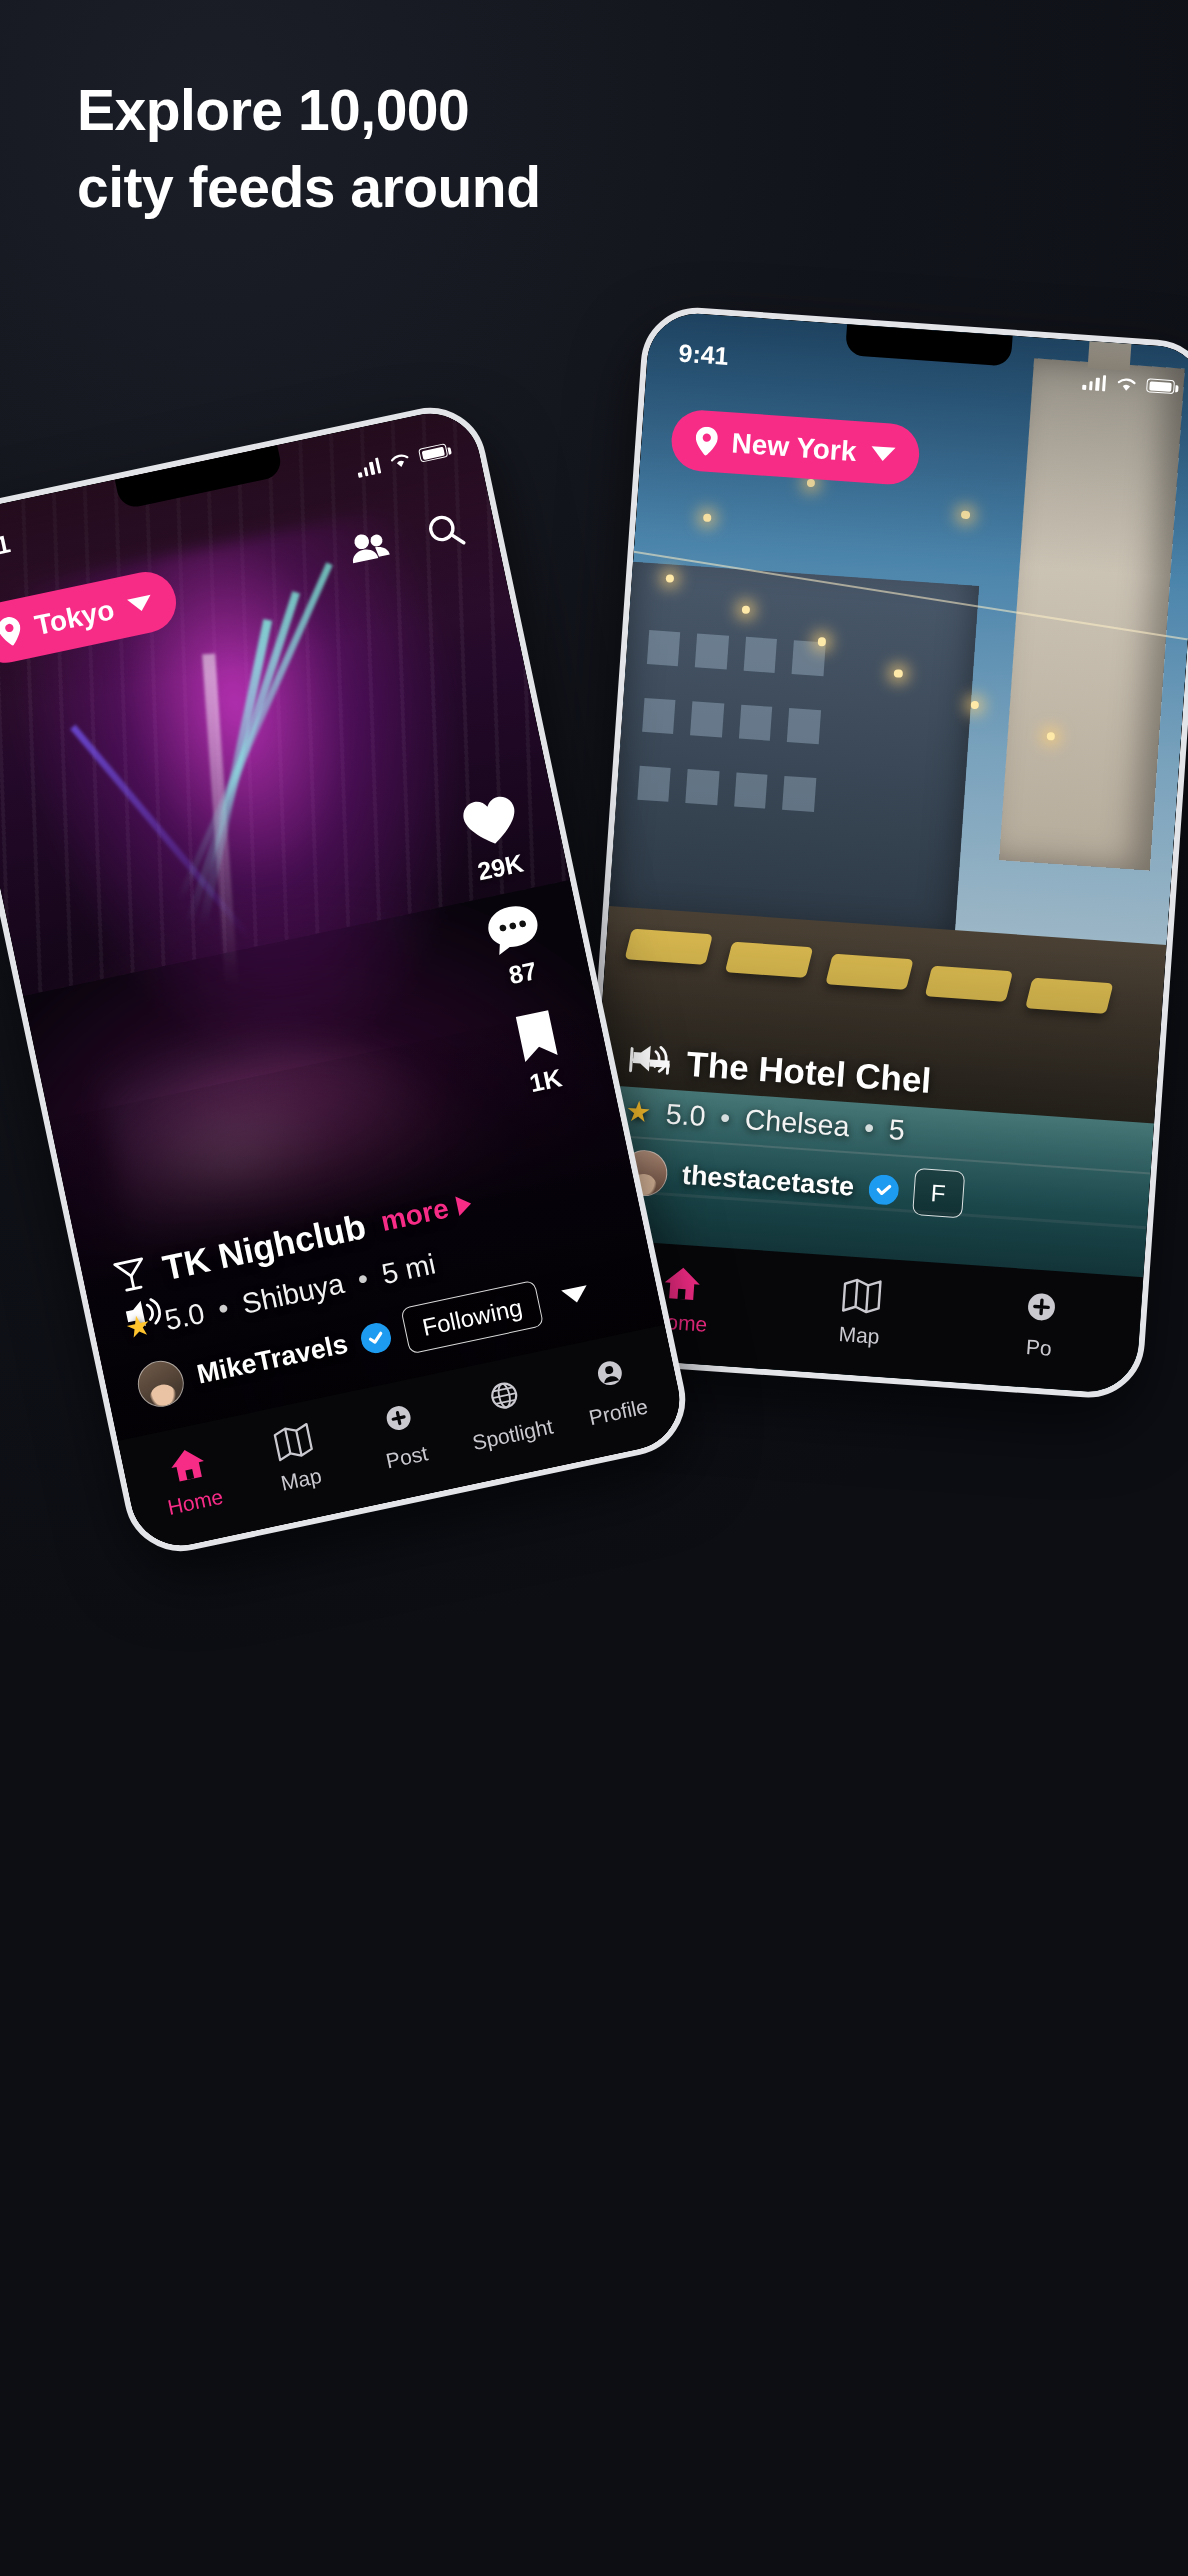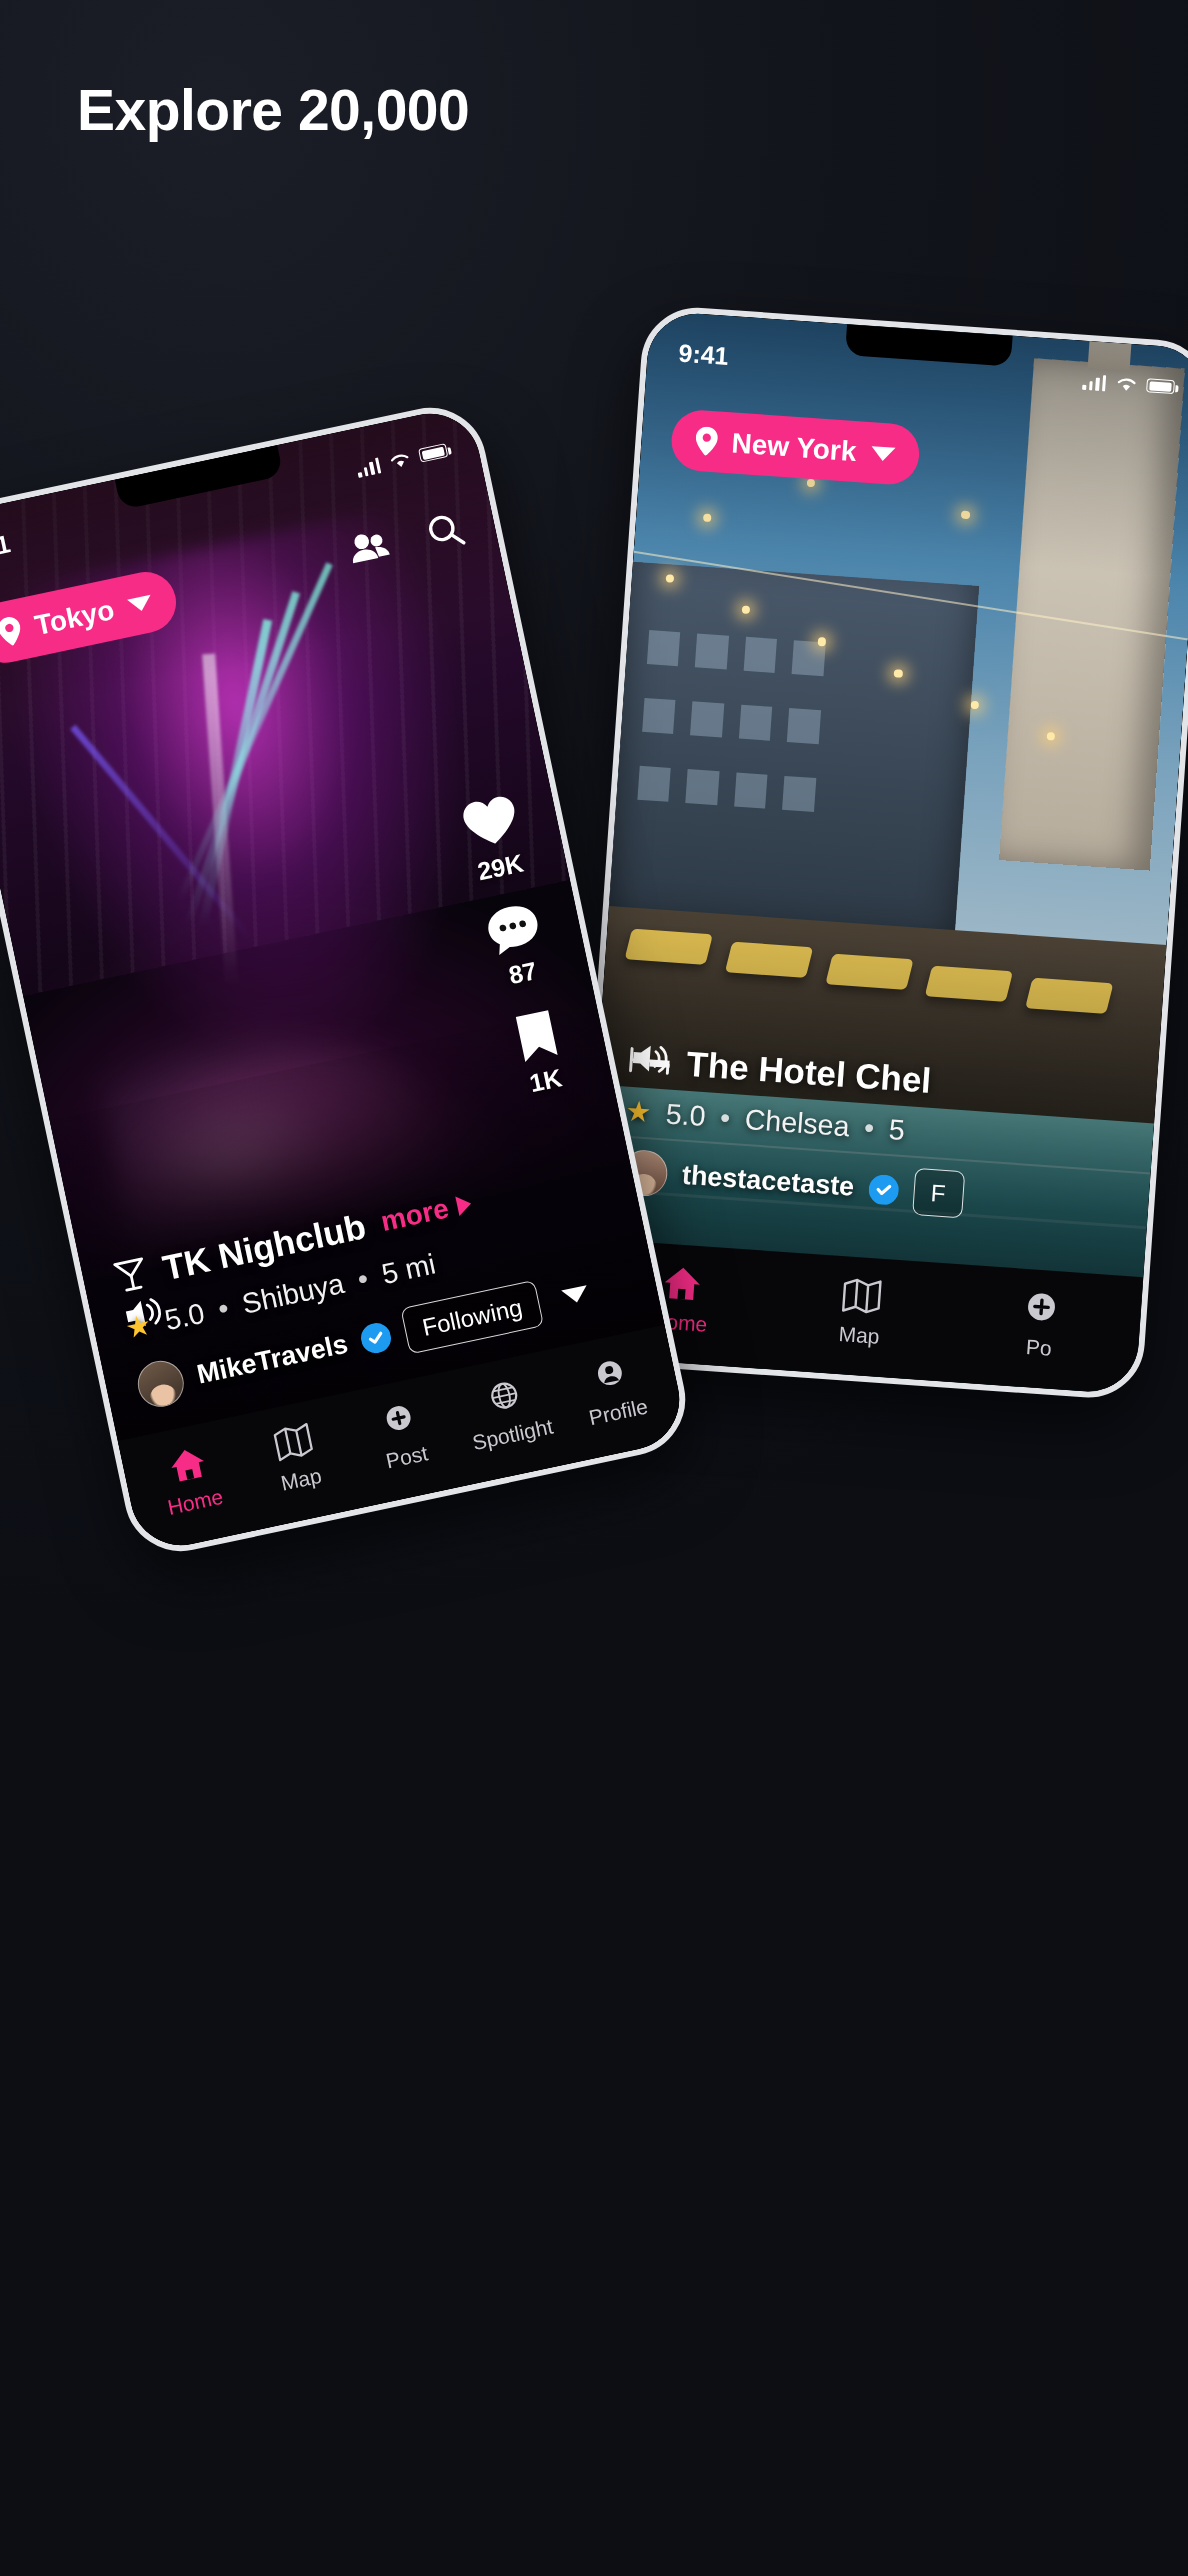--- a/index.html
+++ b/index.html
@@ -216,7 +216,7 @@
 <div class="stage">
 
   <div class="headline">
-    <span class="ln">Explore 20,000</span>
+    <span class="ln">Explore 10,000</span>
   </div>
 
   <div style="position:absolute; left:645px; top:304px; width:571px; height:1060px;

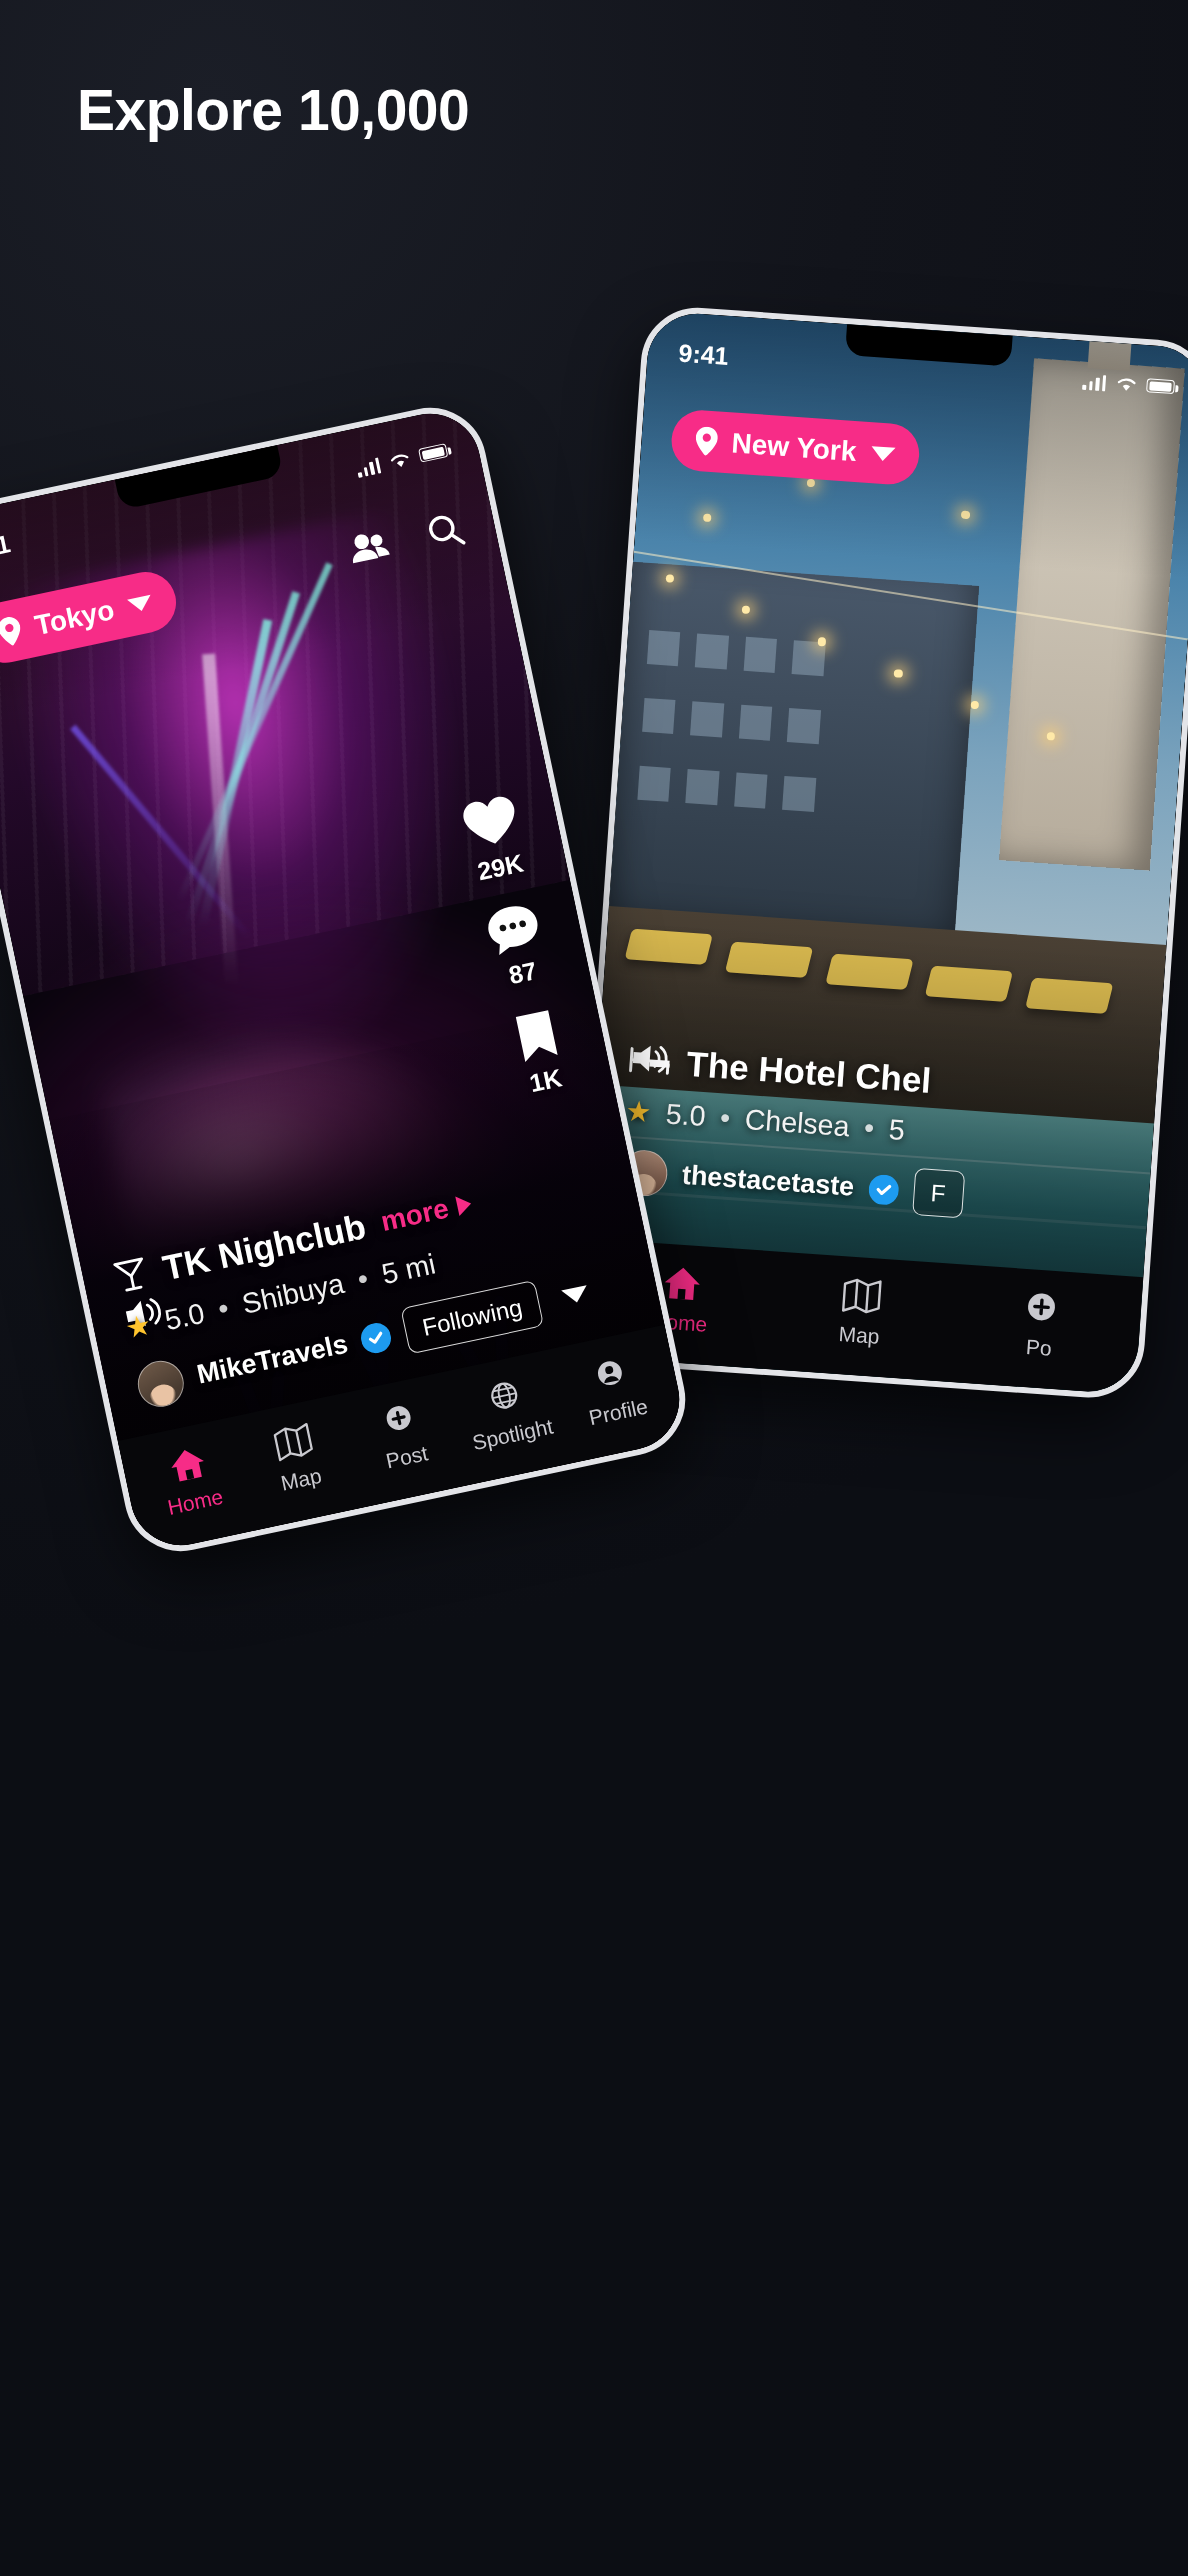--- a/index.html
+++ b/index.html
@@ -217,6 +217,7 @@
 
   <div class="headline">
     <span class="ln">Explore 10,000</span>
+    <span class="ln">city feeds around</span>
   </div>
 
   <div style="position:absolute; left:645px; top:304px; width:571px; height:1060px;

